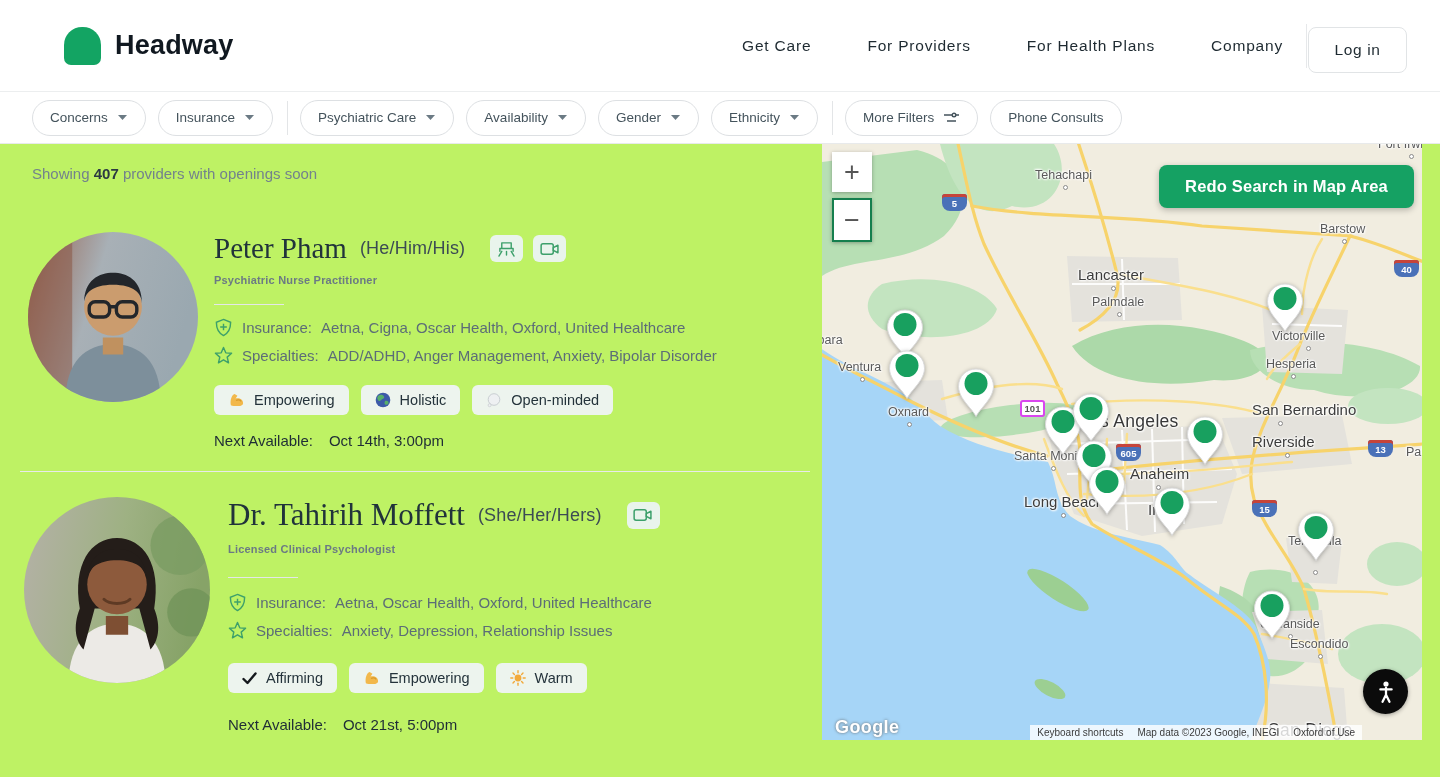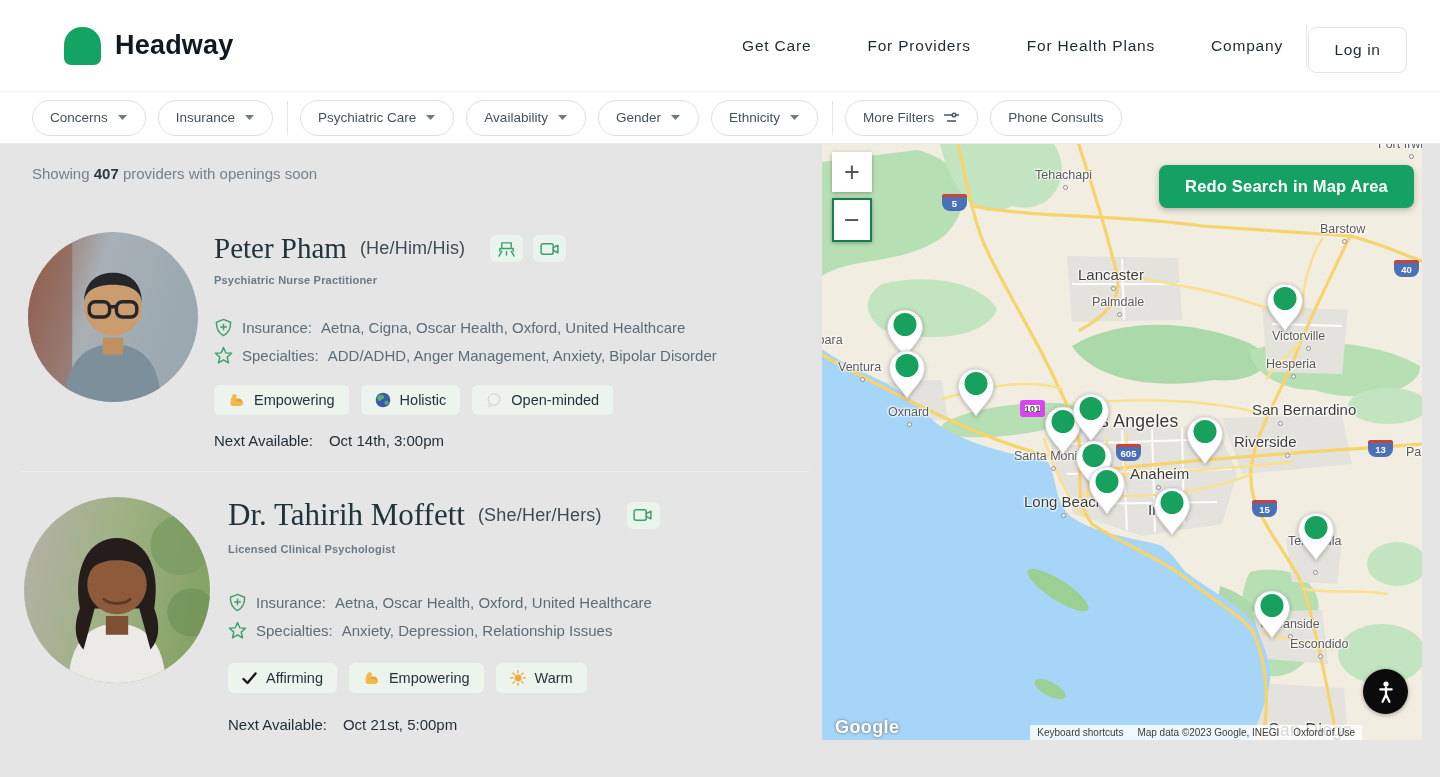--- a/index.html
+++ b/index.html
@@ -5,7 +5,7 @@
   * { box-sizing: border-box; margin: 0; padding: 0; }
   html,body { background:#fff; }
   body { font-family: "Liberation Sans", sans-serif; color:#22313a; }
-  .page { position:relative; width:1440px; height:777px; background:#e5e5e5; overflow:hidden; }
+  .page { position:relative; width:1440px; height:777px; background:#bef264; overflow:hidden; }
 
   
   .header { position:absolute; top:0; left:0; width:1440px; height:92px; background:#fff; border-bottom:1px solid #ecEEef; display:flex; align-items:center; }

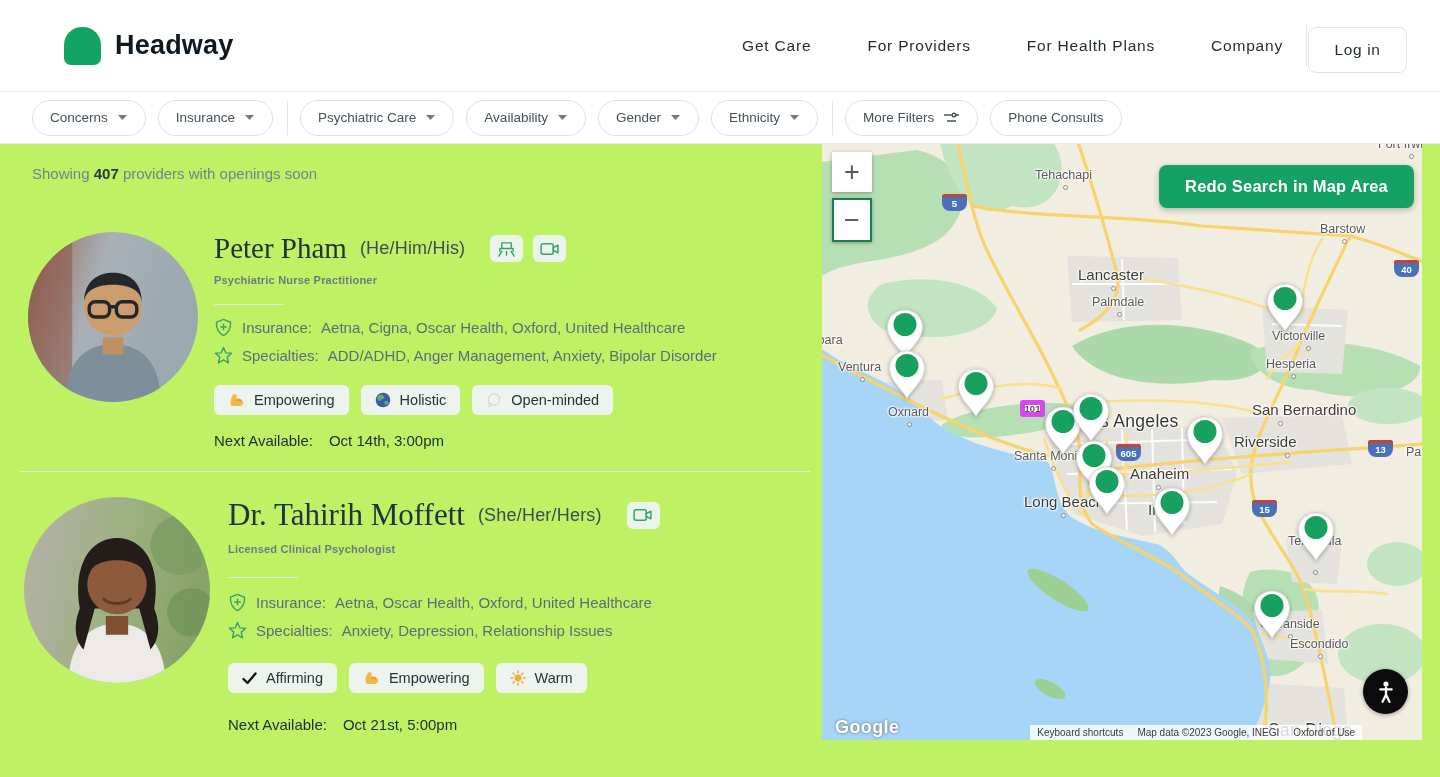--- a/index.html
+++ b/index.html
@@ -53,7 +53,7 @@
   .ml-xl { font-size:17.5px; font-weight:500; color:#383838; letter-spacing:.3px; }
   .map-dot { position:absolute; width:5px; height:5px; border:1.5px solid #8a8a8a; border-radius:50%; background:#fff; }
   .shield { position:absolute; width:25px; height:17px; background:#4a71b8; border-radius:3px 3px 8px 8px; color:#fff; font-size:9.5px; font-weight:700; display:flex; align-items:center; justify-content:center; box-shadow:inset 0 3px 0 #c6443a; padding-top:2px; }
-  .shield.us { background:#fff; color:#555; box-shadow:none; border:5px solid #d946ef; border-radius:3px; padding-top:0; }
+  .shield.us { background:#fff; color:#555; box-shadow:none; border:2px solid #d946ef; border-radius:3px; padding-top:0; }
   .pin { position:absolute; width:38px; height:50px; filter:drop-shadow(0 1px 2px rgba(0,0,0,.3)); cursor:pointer; }
   .zoom-ctl { position:absolute; left:10px; width:40px; background:#fff; box-shadow:0 1px 4px rgba(0,0,0,.3); display:flex; align-items:center; justify-content:center; font-size:27px; color:#565656; cursor:pointer; user-select:none; }
   .redo-btn { position:absolute; right:8px; top:21px; height:43px; padding:0 26px; background:#15a163; color:#fff; border:none; border-radius:8px; font-size:16.5px; font-weight:600; letter-spacing:.2px; box-shadow:0 2px 6px rgba(0,0,0,.25); cursor:pointer; font-family:"Liberation Sans", sans-serif; }

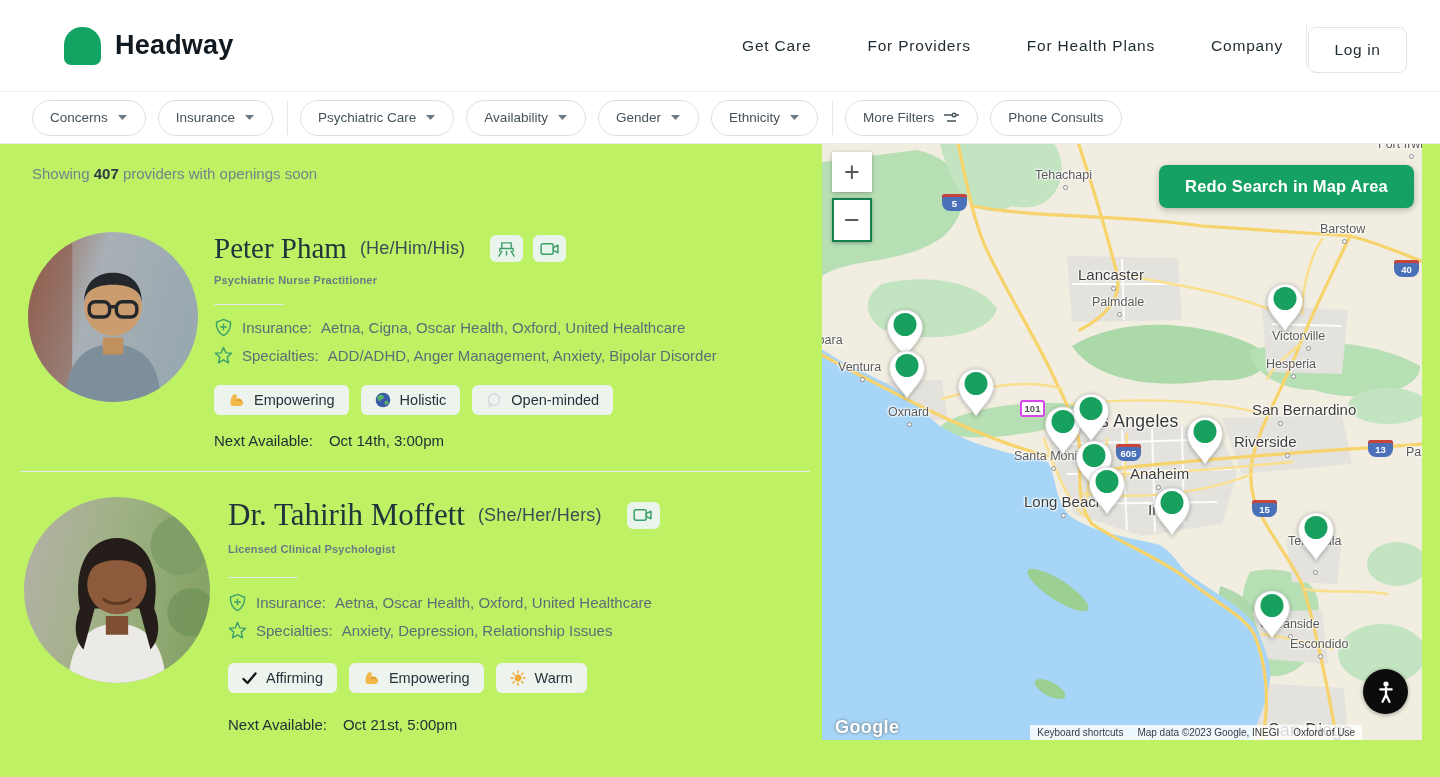--- a/index.html
+++ b/index.html
@@ -436,7 +436,7 @@
         <div class="map-label ml-xl" style="left: 258px; top: 267px;">Los Angeles</div>
         <div class="map-label ml-l" style="left: 404px; top: 257px; margin-left: 26px;">San Bernardino</div>
         <div class="map-dot" style="left: 455.8px; top: 277px;"></div>
-        <div class="map-label ml-l" style="left: 412px; top: 289px;">Riverside</div>
+        <div class="map-label ml-l" style="left: 430px; top: 289px;">Riverside</div>
         <div class="map-dot" style="left: 463.3px; top: 309px;"></div>
         <div class="map-label ml-m" style="left: 192px; top: 305px;">Santa Monica</div>
         <div class="map-dot" style="left: 229.2px; top: 322px;"></div>

